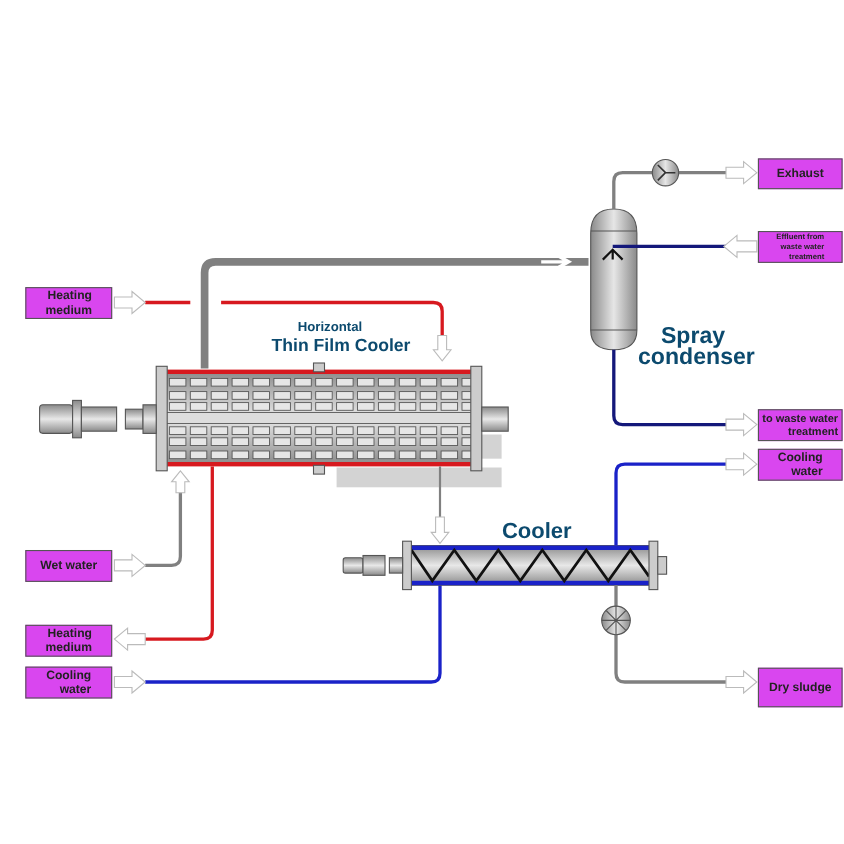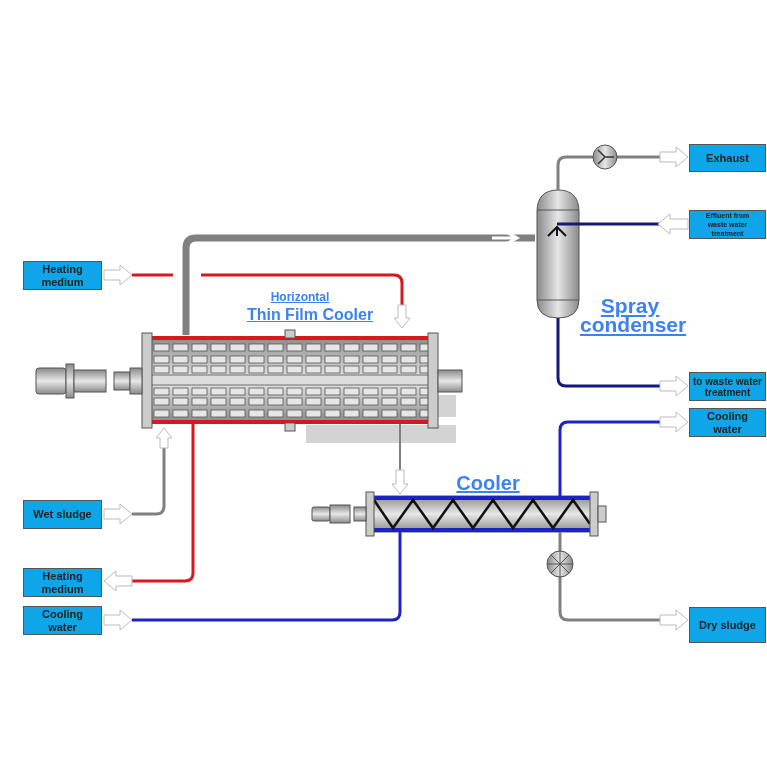--- a/index.html
+++ b/index.html
@@ -5,7 +5,7 @@
   html,body{margin:0;padding:0;background:#ffffff;}
   body{width:767px;height:767px;position:relative;overflow:hidden;font-family:"Liberation Sans",sans-serif;}
   svg{position:absolute;left:0;top:0;}
-  .lbl{position:absolute;border:1px solid #555;background:#0ea5e9;display:flex;align-items:center;justify-content:center;text-align:center;font-weight:bold;color:#222;font-size:11px;line-height:13px;box-sizing:border-box;white-space:pre-line;}
+  .lbl{position:absolute;border:1px solid #555;background:#d946ef;display:flex;align-items:center;justify-content:center;text-align:right;font-weight:bold;color:#222;font-size:11px;line-height:13px;box-sizing:border-box;white-space:pre-line;}
   .lbl.small{font-size:7px;line-height:9px;}
   .title{position:absolute;font-weight:bold;color:#3b82f6;text-align:center;white-space:pre-line;text-decoration:underline;}
 </style>

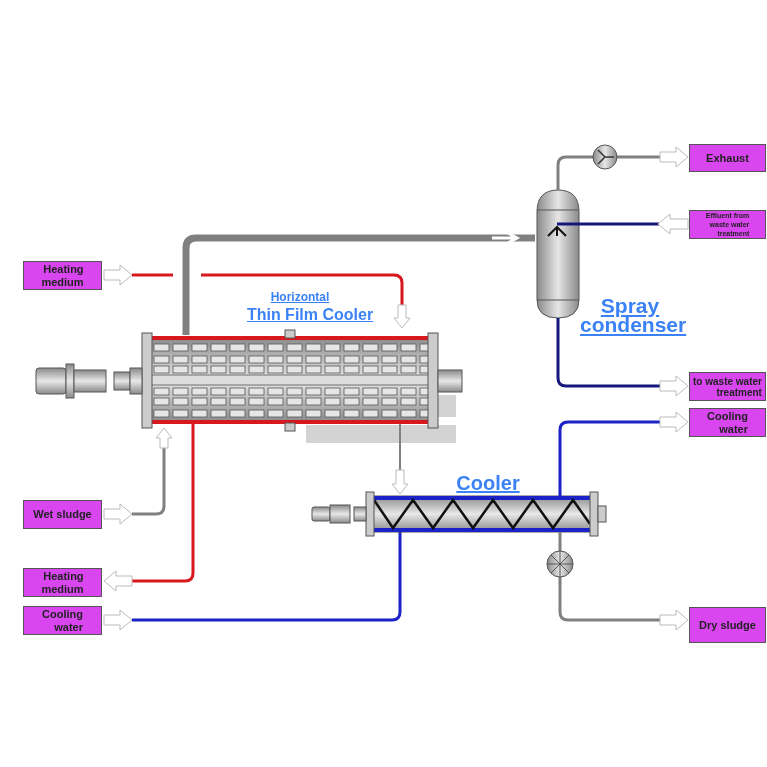--- a/index.html
+++ b/index.html
@@ -7,7 +7,7 @@
   svg{position:absolute;left:0;top:0;}
   .lbl{position:absolute;border:1px solid #555;background:#d946ef;display:flex;align-items:center;justify-content:center;text-align:right;font-weight:bold;color:#222;font-size:11px;line-height:13px;box-sizing:border-box;white-space:pre-line;}
   .lbl.small{font-size:7px;line-height:9px;}
-  .title{position:absolute;font-weight:bold;color:#3b82f6;text-align:center;white-space:pre-line;text-decoration:underline;}
+  .title{position:absolute;font-weight:bold;color:#0c4a6e;text-align:center;white-space:pre-line;}
 </style>
 </head>
 <body>

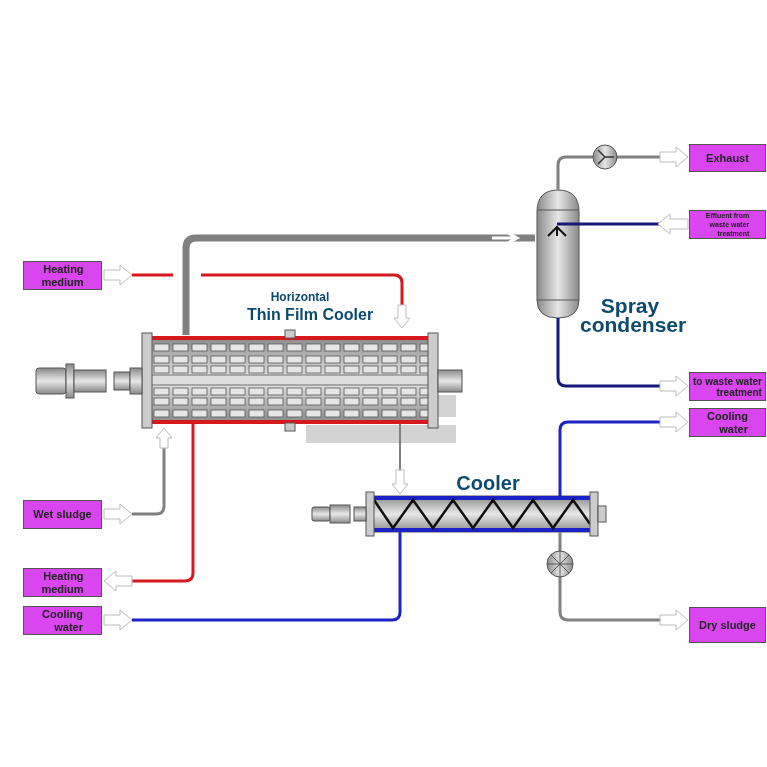--- a/index.html
+++ b/index.html
@@ -215,7 +215,7 @@
 
 <div class="lbl" style="left:23px;top:261px;width:79px;height:29px;">Heating
 medium</div>
-<div class="lbl" style="left:23px;top:500px;width:79px;height:29px;">Wet sludge</div>
+<div class="lbl" style="left:23px;top:500px;width:79px;height:29px;">Wet water</div>
 <div class="lbl" style="left:23px;top:568px;width:79px;height:29px;">Heating
 medium</div>
 <div class="lbl" style="left:23px;top:606px;width:79px;height:29px;">Cooling

